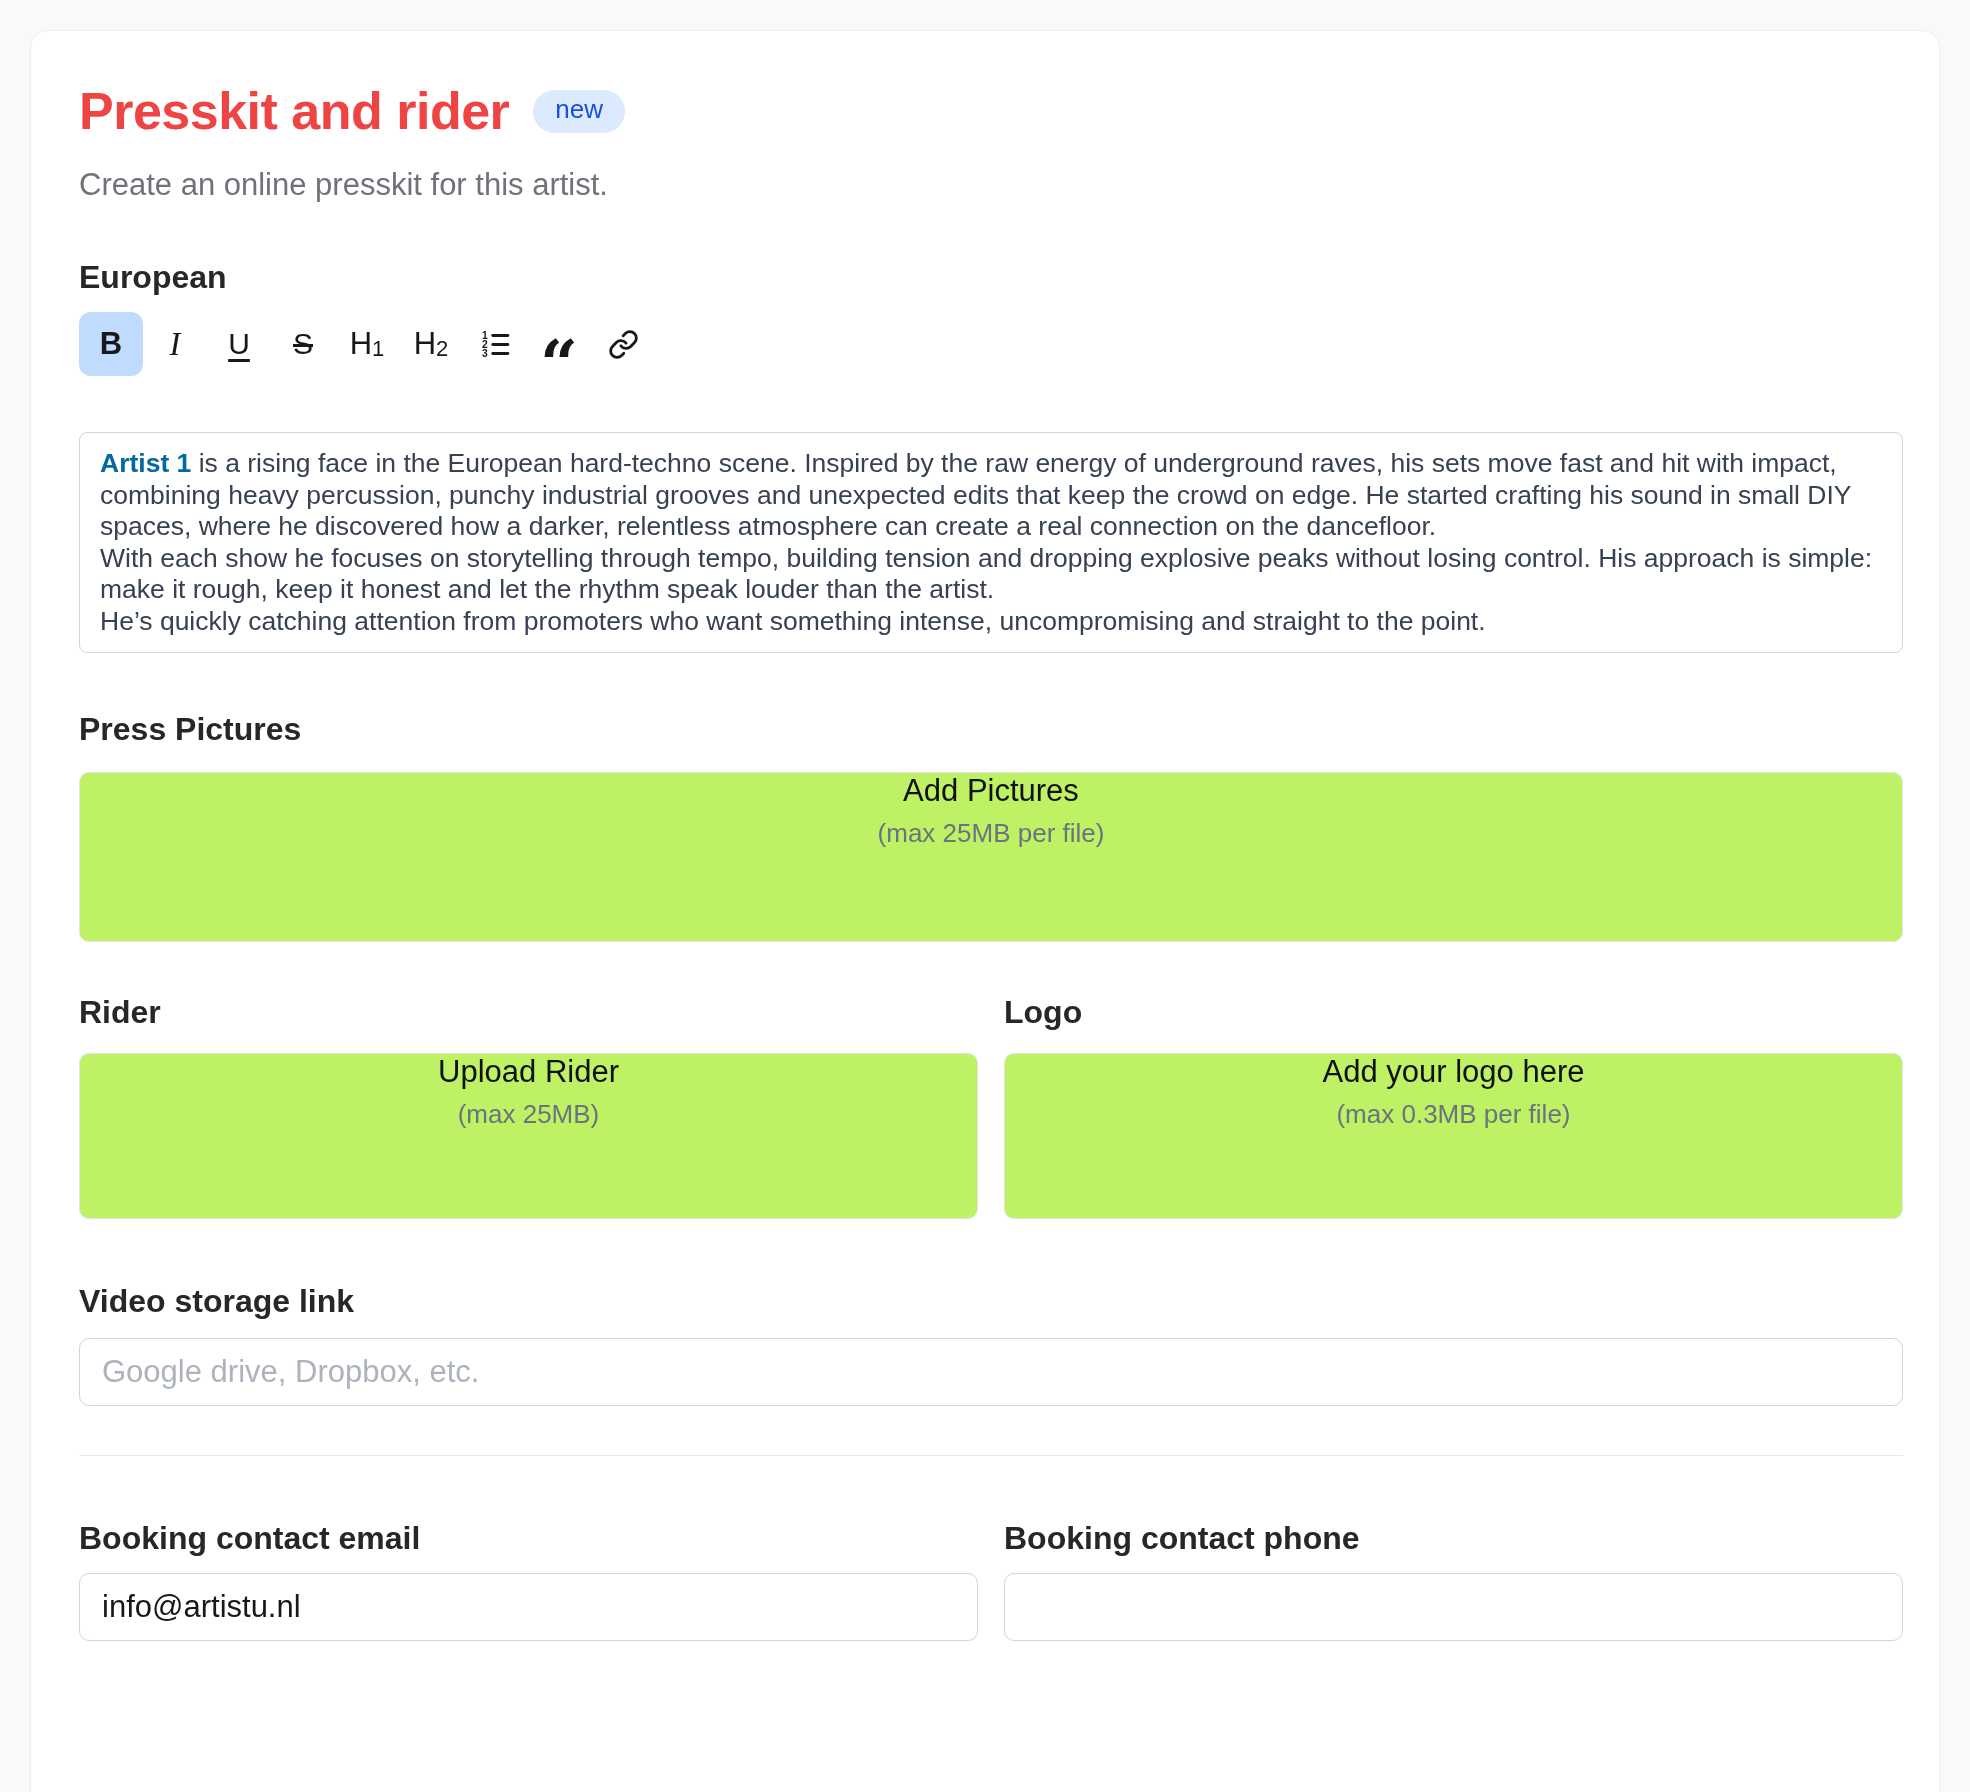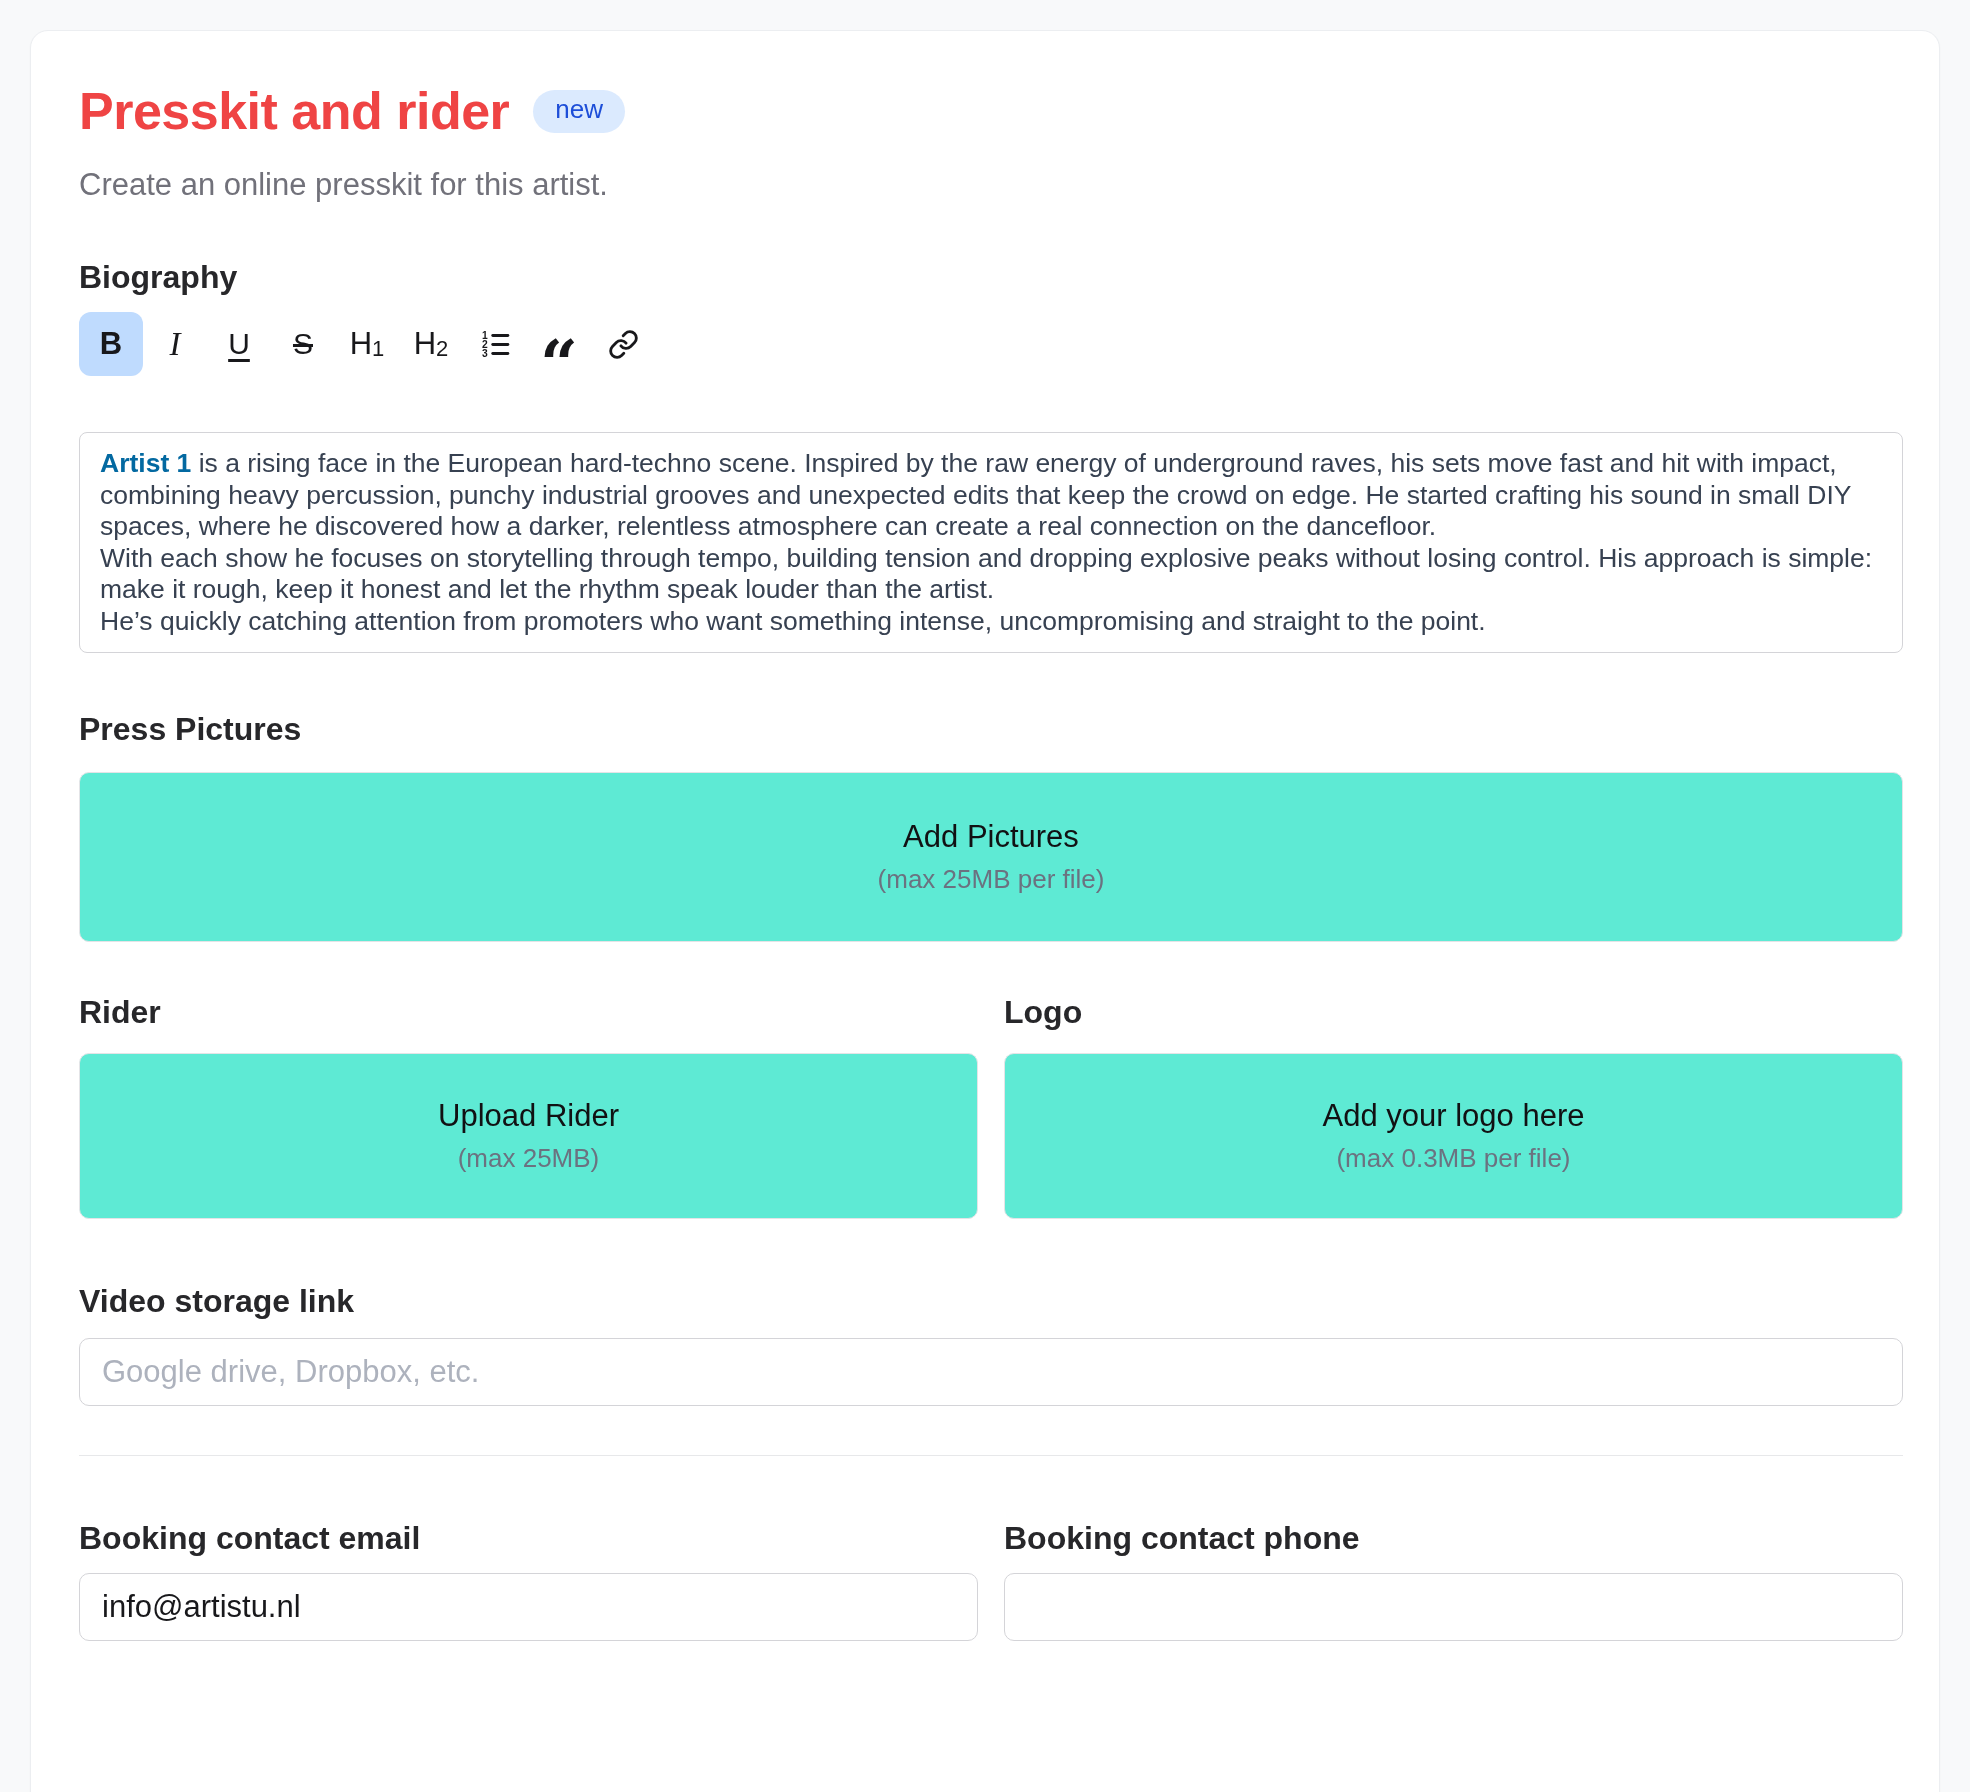--- a/index.html
+++ b/index.html
@@ -108,7 +108,7 @@
   </div>
   <div class="subtitle">Create an online presskit for this artist.</div>
 
-  <div class="section-label bio-label">Biography</div>
+  <div class="section-label bio-label">European</div>
 
   <div class="toolbar">
     <button class="tb active">

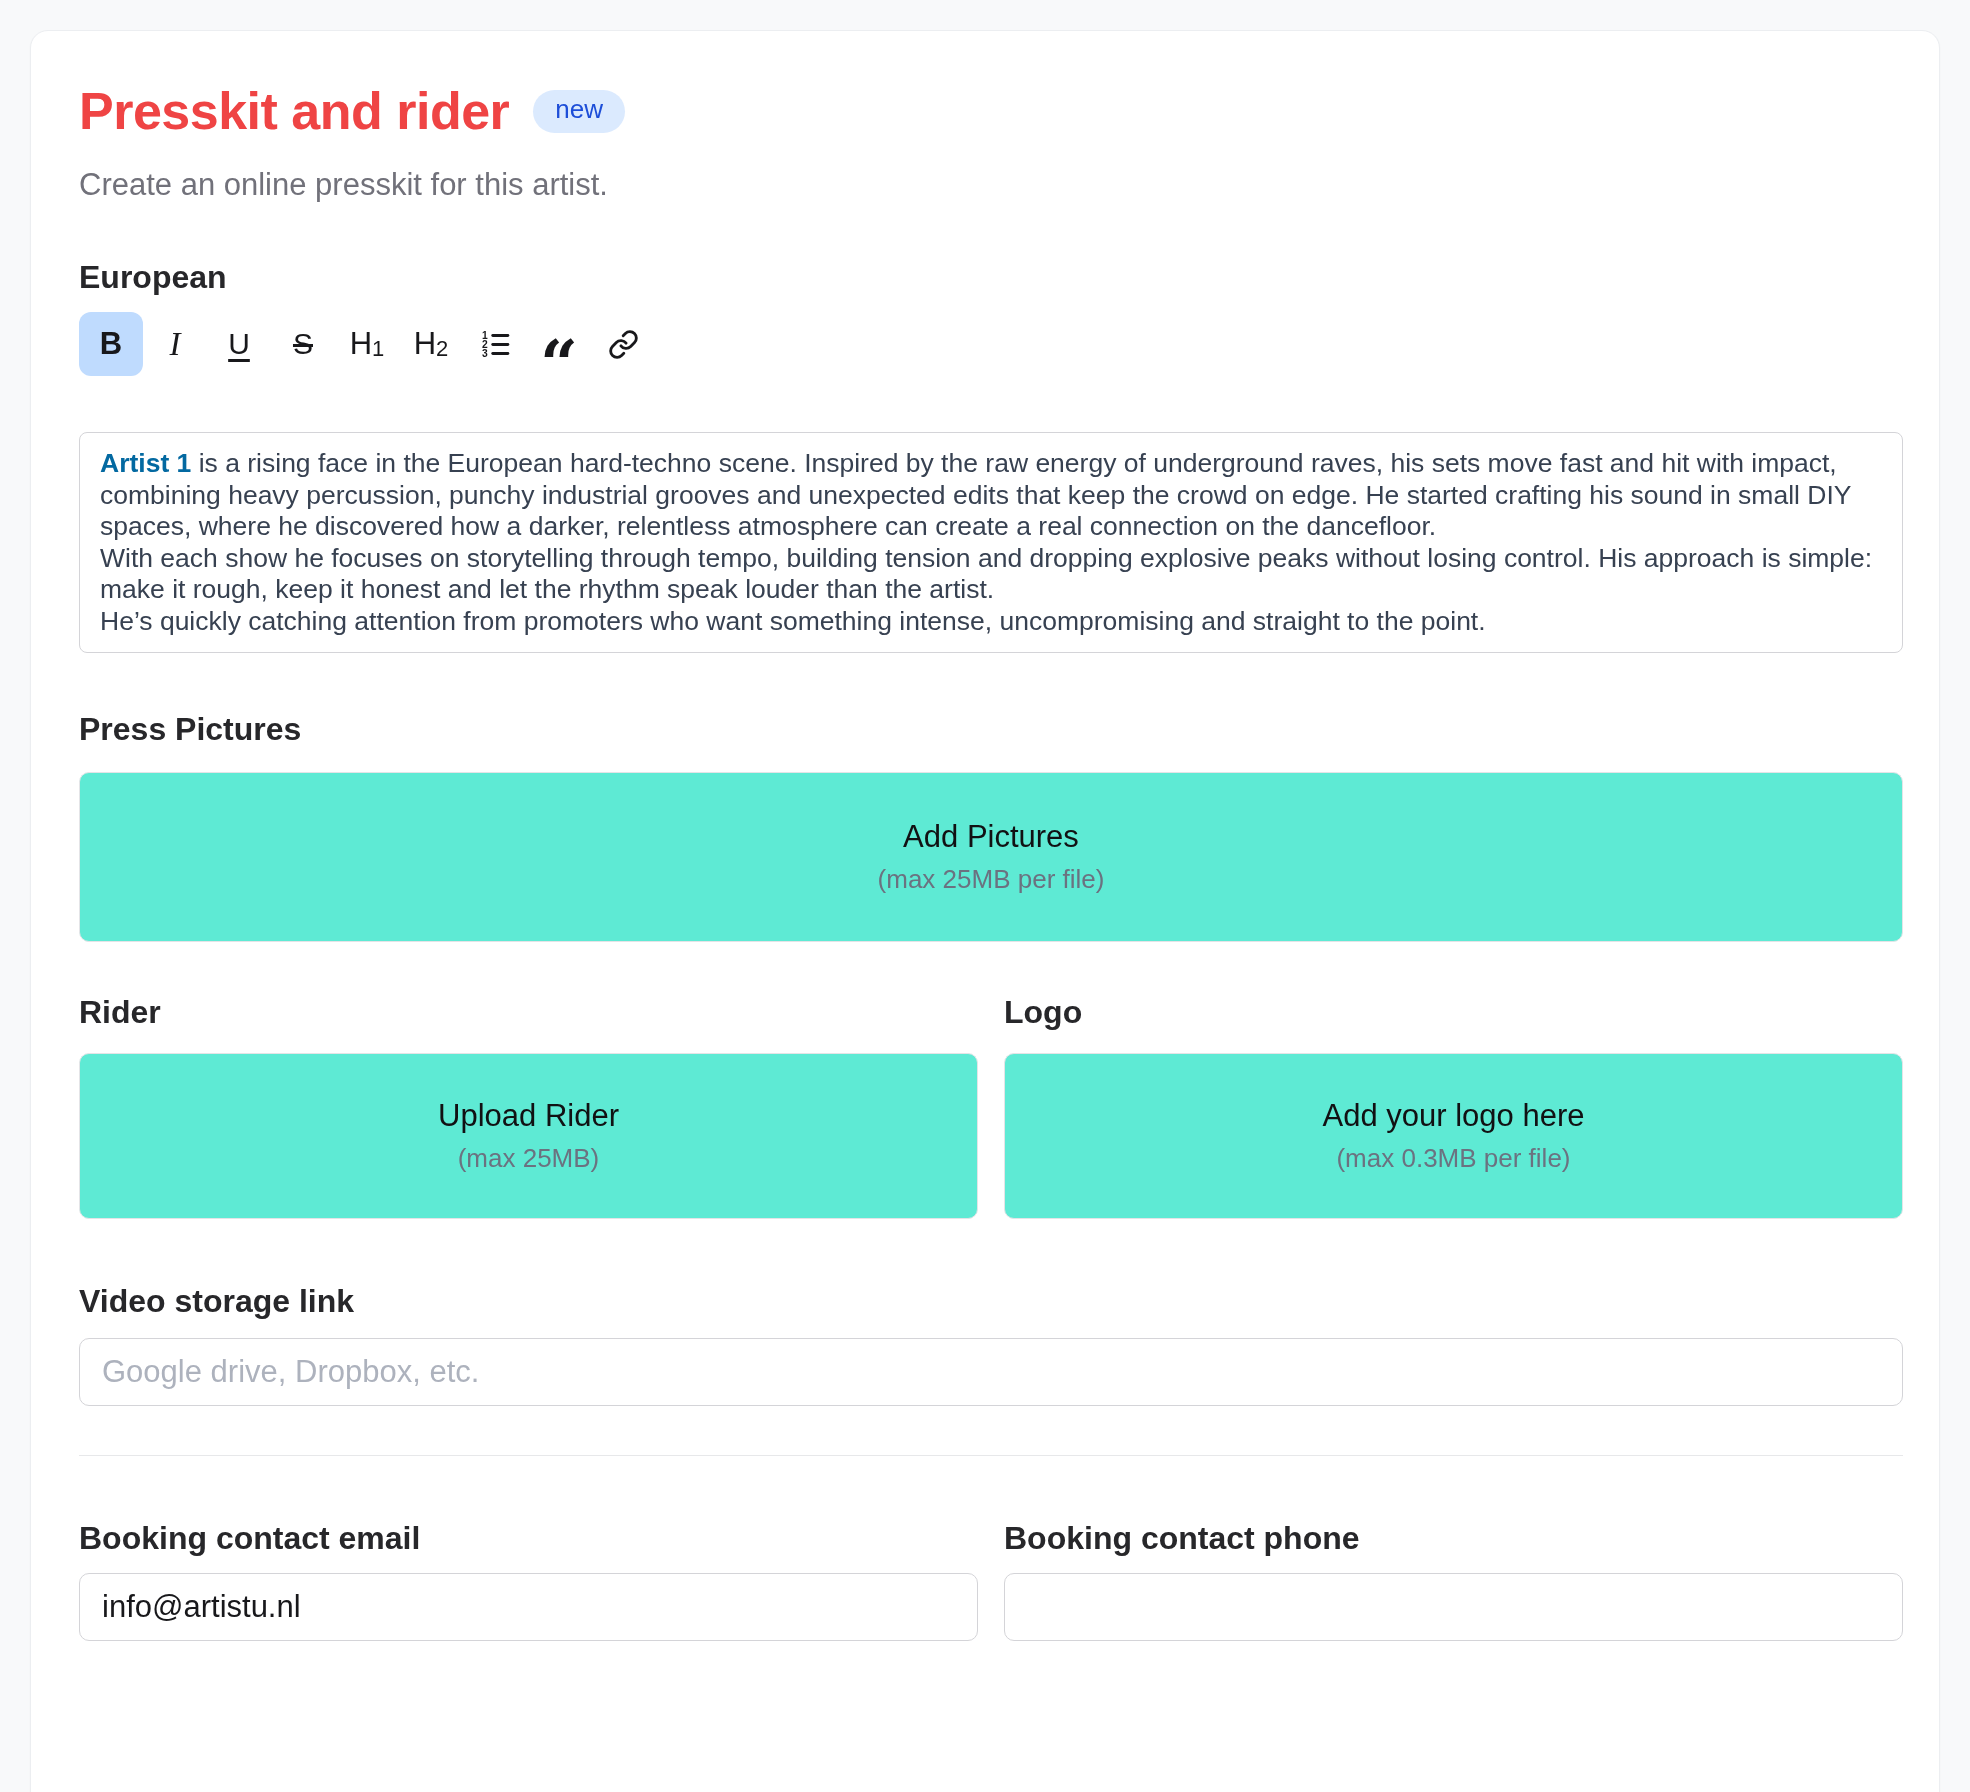--- a/index.html
+++ b/index.html
@@ -65,8 +65,8 @@
   .press-label { margin-top: 58px; }
   .dropzone {
     border: 1px solid #e4e4e7; border-radius: 10px;
-    display: flex; flex-direction: column; align-items: center; justify-content: center;
-    gap: 9px; cursor: pointer; background: #5eead4;
+    display: flex; flex-direction: column; align-items: center; 
+    gap: 9px; cursor: pointer; background: #bef264;
   }
   .dz-title { font-size: 31px; font-weight: 500; color: #111113; }
   .dz-hint  { font-size: 26px; color: #6b7280; }

